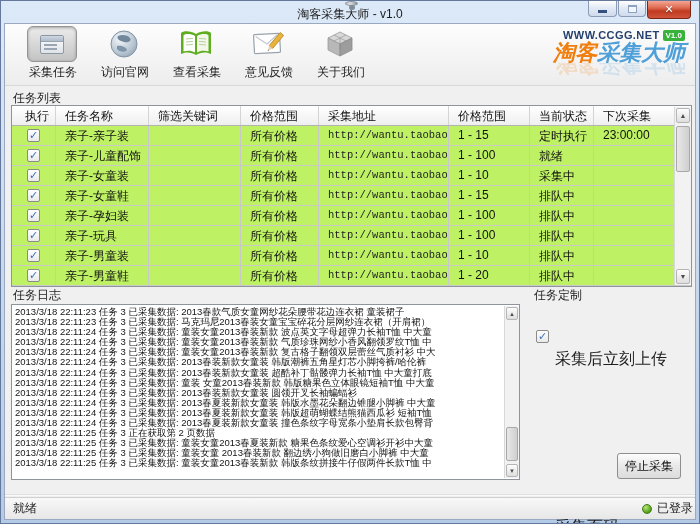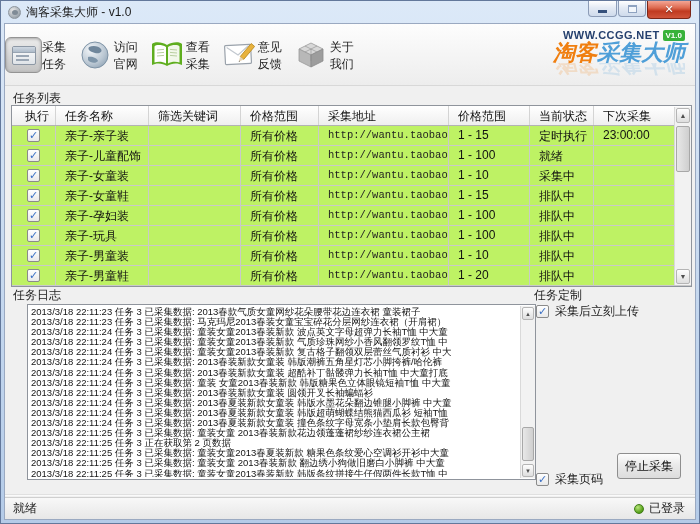--- a/index.html
+++ b/index.html
@@ -8,7 +8,7 @@
     background:linear-gradient(#dce9f8,#b4cbe8); border:1px solid #63789b; overflow:hidden; }
 
   
-  .titlebar { position:absolute; top:0; left:0; right:0; height:22px; display:flex; align-items:center; }
+  .titlebar { position:absolute; top:0; left:0; right:0; height:22px; display:flex; align-items:center;flex-direction:column; }
   .app-ico { width:13px; height:13px; border-radius:50%; margin:0 5px 0 7px;
     background:radial-gradient(circle at 35% 30%, #e8e8e8, #9fa8b0 70%, #7c858d); border:1px solid #8d959d; position:relative;}
   .app-ico::after{content:"";position:absolute;left:3px;top:3px;width:6px;height:5px;border-radius:50%;background:#7f8b96;}

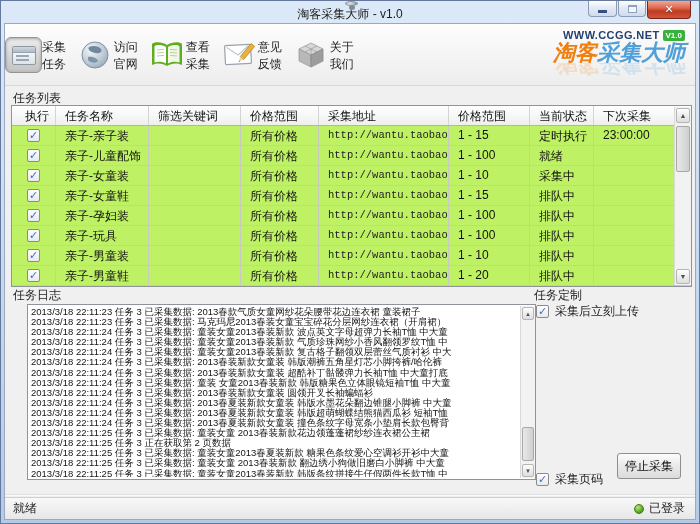--- a/index.html
+++ b/index.html
@@ -29,7 +29,7 @@
   
   .toolbar { position:absolute; top:0; left:0; right:0; height:62px;
     background:linear-gradient(#fdfdfd,#ededed); border-bottom:1px solid #d8d8d8; display:flex; }
-  .tb-btn { width:72px; height:58px; margin-top:2px; display:flex; flex-direction:row; align-items:center; cursor:default;}
+  .tb-btn { width:72px; height:58px; margin-top:2px; display:flex; flex-direction:column; align-items:flex-end; cursor:default;}
   .icon-wrap { width:50px; height:36px; display:flex; align-items:center; justify-content:center; border-radius:6px; }
   .tb-btn.active .icon-wrap { background:linear-gradient(#ececec,#c3c3c3); border:1px solid #949494;
     box-shadow:inset 0 1px 3px rgba(0,0,0,.3); }

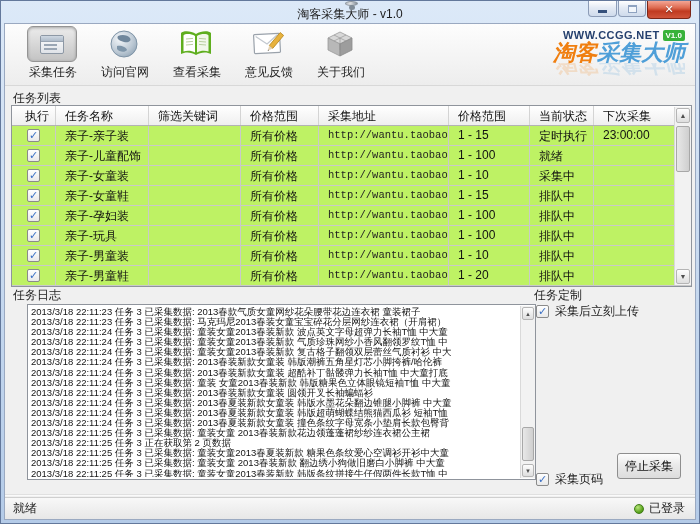--- a/index.html
+++ b/index.html
@@ -74,7 +74,7 @@
   .table .sb-thumb { top:19px; height:46px; }
 
   
-  .logbox { position:absolute; left:22px; top:280px; width:509px; height:176px; background:#fff; border:1px solid #8f949c; overflow:hidden;}
+  .logbox { position:absolute; left:6px; top:280px; width:509px; height:176px; background:#fff; border:1px solid #8f949c; overflow:hidden;}
   .loglines { position:absolute; left:3px; top:2px; right:17px; bottom:2px; overflow:hidden; }
   .logline { font-size:9.5px; line-height:10.1px; color:#141414; white-space:nowrap; }
   .logbox .vsb { right:0; width:15px; }

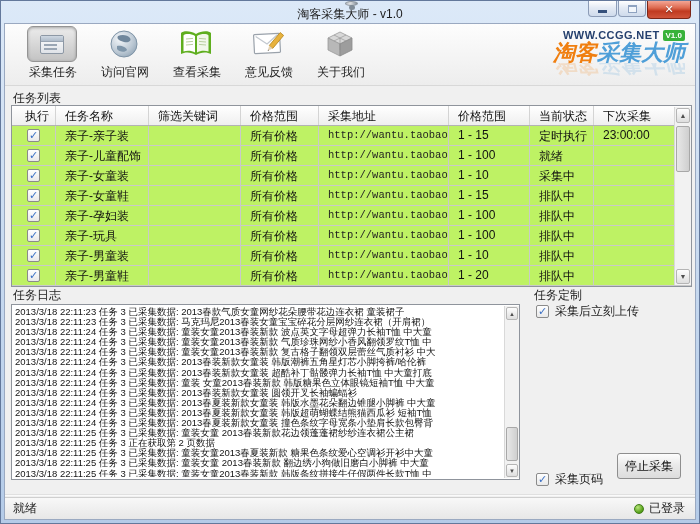--- a/index.html
+++ b/index.html
@@ -84,7 +84,7 @@
   
   .chkrow { position:absolute; display:flex; align-items:center; }
   .chkrow .cb { margin-right:6px; }
-  .chkrow .lbl { font-size:12px; color:#1e1e1e; }
+  .chkrow .lbl { font-size:16px; color:#1e1e1e;margin-top:46px; }
   .stop-btn { position:absolute; left:612px; top:429px; width:64px; height:26px;
     background:linear-gradient(#fdfdfd,#eaeaea 45%,#dcdcdc); border:1px solid #8e8e8e; border-radius:3px;
     font-size:12px; color:#111; font-family:inherit; }

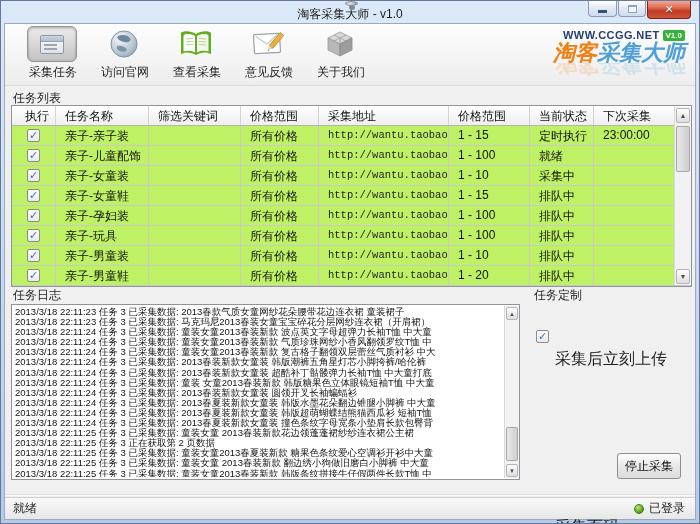--- a/index.html
+++ b/index.html
@@ -361,7 +361,6 @@
         <div class="logline">2013/3/18 22:11:24 任务 3 已采集数据: 2013春夏装新款女童装 韩版水墨花朵翻边锥腿小脚裤 中大童</div>
         <div class="logline">2013/3/18 22:11:24 任务 3 已采集数据: 2013春夏装新款女童装 韩版超萌蝴蝶结熊猫西瓜衫 短袖T恤</div>
         <div class="logline">2013/3/18 22:11:24 任务 3 已采集数据: 2013春夏装新款女童装 撞色条纹字母宽条小垫肩长款包臀背</div>
-        <div class="logline">2013/3/18 22:11:25 任务 3 已采集数据: 童装女童 2013春装新款花边领蓬蓬裙纱纱连衣裙公主裙</div>
         <div class="logline">2013/3/18 22:11:25 任务 3 正在获取第 2 页数据</div>
         <div class="logline">2013/3/18 22:11:25 任务 3 已采集数据: 童装女童2013春夏装新款 糖果色条纹爱心空调衫开衫中大童</div>
         <div class="logline">2013/3/18 22:11:25 任务 3 已采集数据: 童装女童 2013春装新款 翻边绣小狗做旧磨白小脚裤 中大童</div>

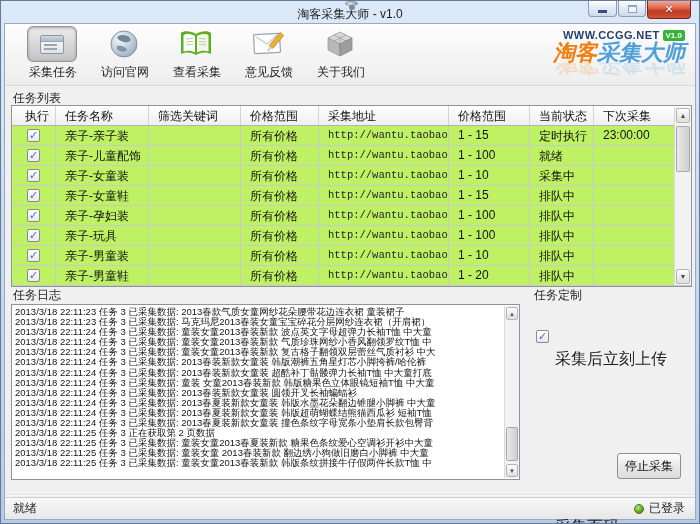--- a/index.html
+++ b/index.html
@@ -95,7 +95,7 @@
     display:flex; align-items:center; font-size:12px; color:#222; }
   .groove { position:absolute; left:0; right:0; bottom:24px; height:1px; background:#e0e0e0; box-shadow:0 1px 0 #fafafa;}
   .status-left { padding-left:8px; flex:1; }
-  .status-right { display:flex; align-items:center; padding-right:10px; }
+  .status-right { display:flex; align-items:center; padding-right:2px; }
   .dot { width:10px; height:10px; border-radius:50%; margin-right:5px;
     background:radial-gradient(circle at 35% 30%, #b8e57c, #5aa31d 65%, #3f7d12); border:1px solid #417e17;}
 

